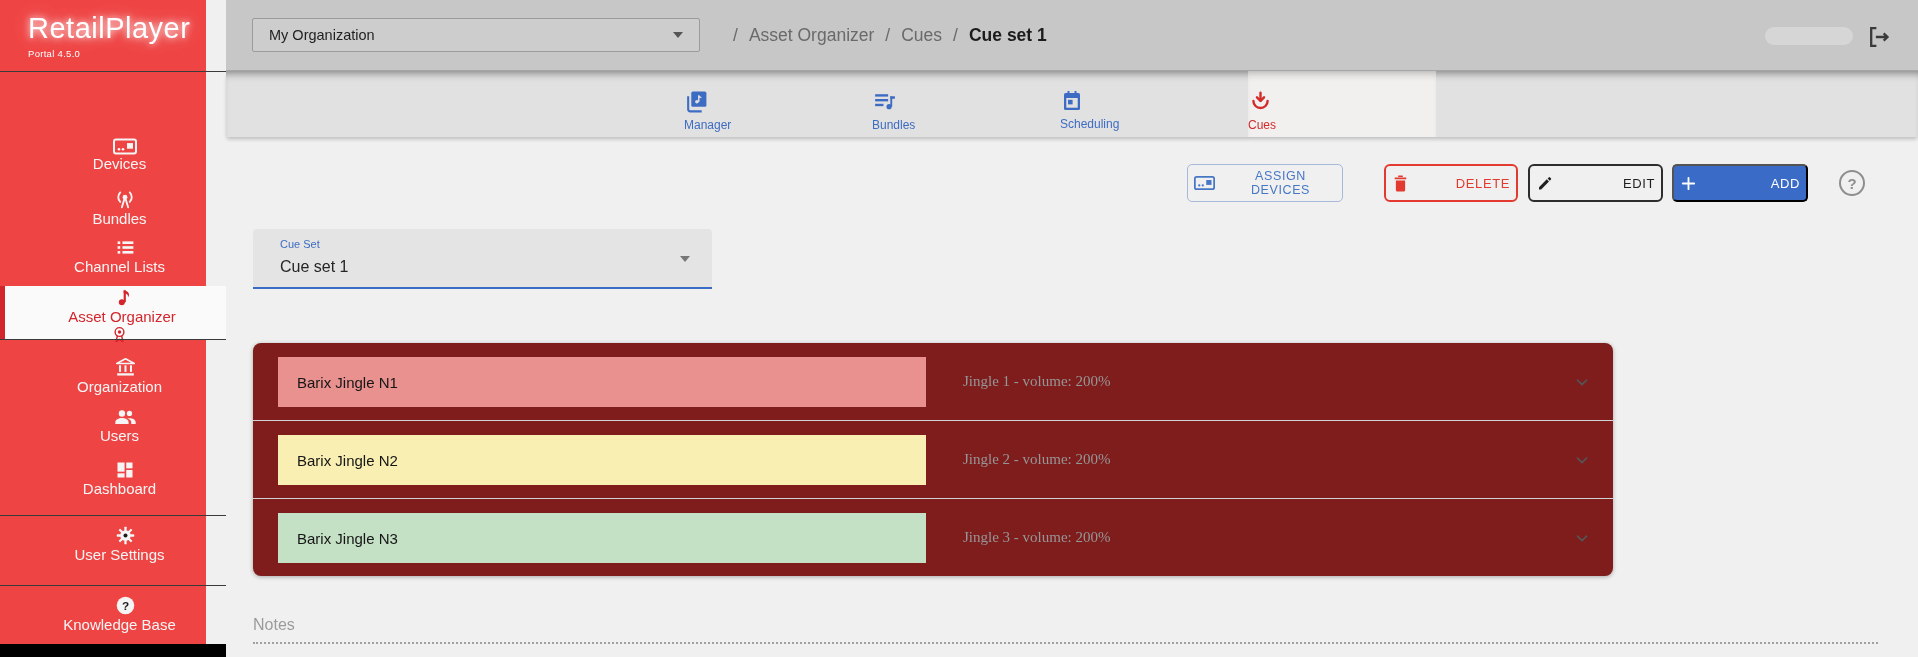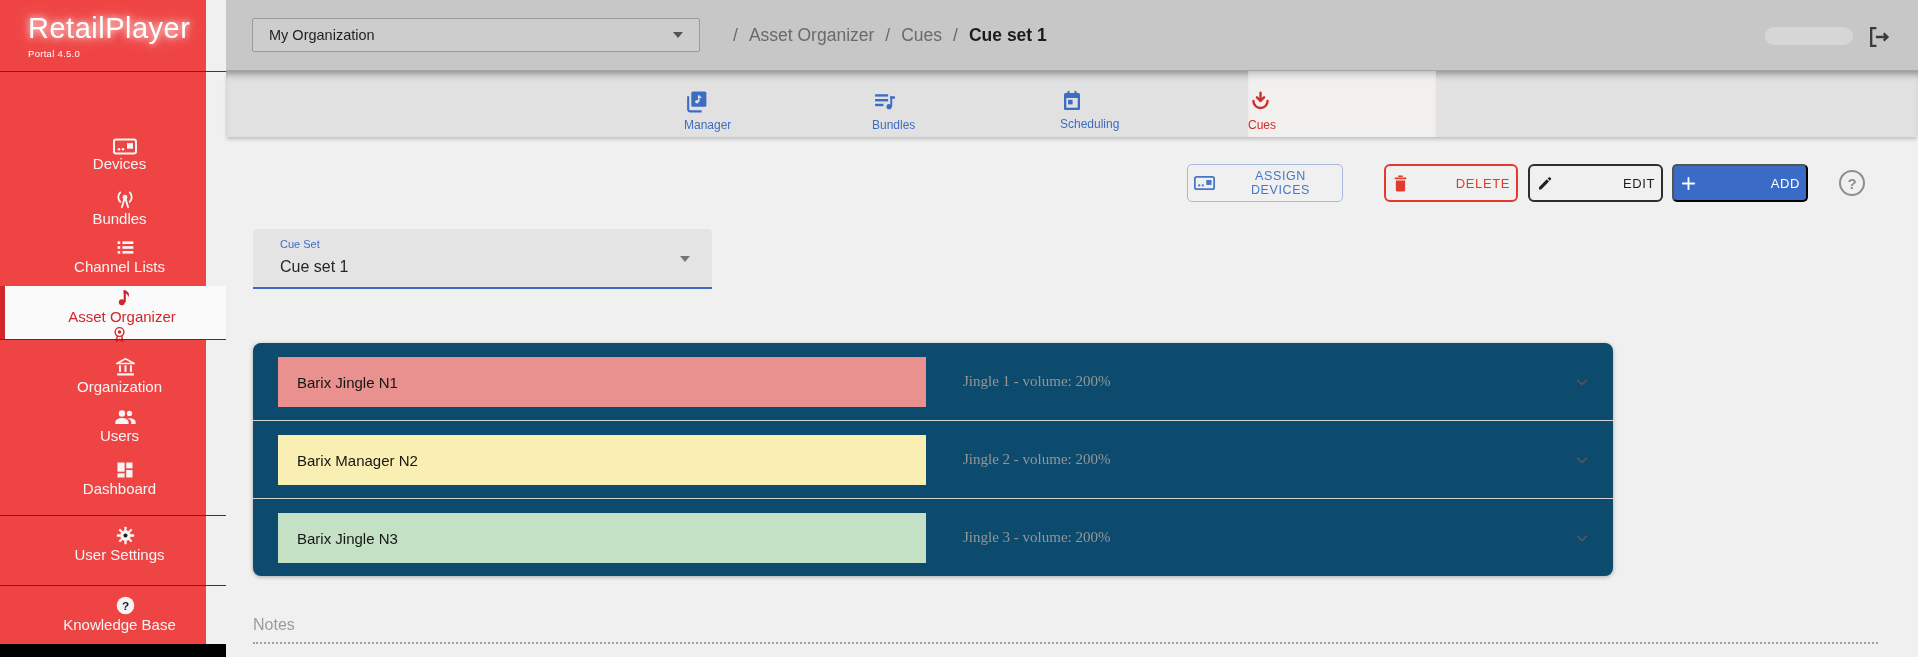--- a/index.html
+++ b/index.html
@@ -66,7 +66,7 @@
   .cueset .cv { position:absolute; left:27px; top:29px; font-size:16px; color:#262626; }
   .cueset .tri-down { position:absolute; right:22px; top:27px; border-top-color:#777; }
   
-  .panel { position:absolute; left:253px; top:343px; width:1360px; height:233px; background:#0c4a6e;
+  .panel { position:absolute; left:253px; top:343px; width:1360px; height:233px; background:#7f1d1d;
     border-radius:8px; box-shadow:0 1px 4px rgba(0,0,0,.3); }
   .row { position:relative; height:77px; border-bottom:1px solid #d2d2d2; cursor:pointer; }
   .row:last-child { border-bottom:none; }

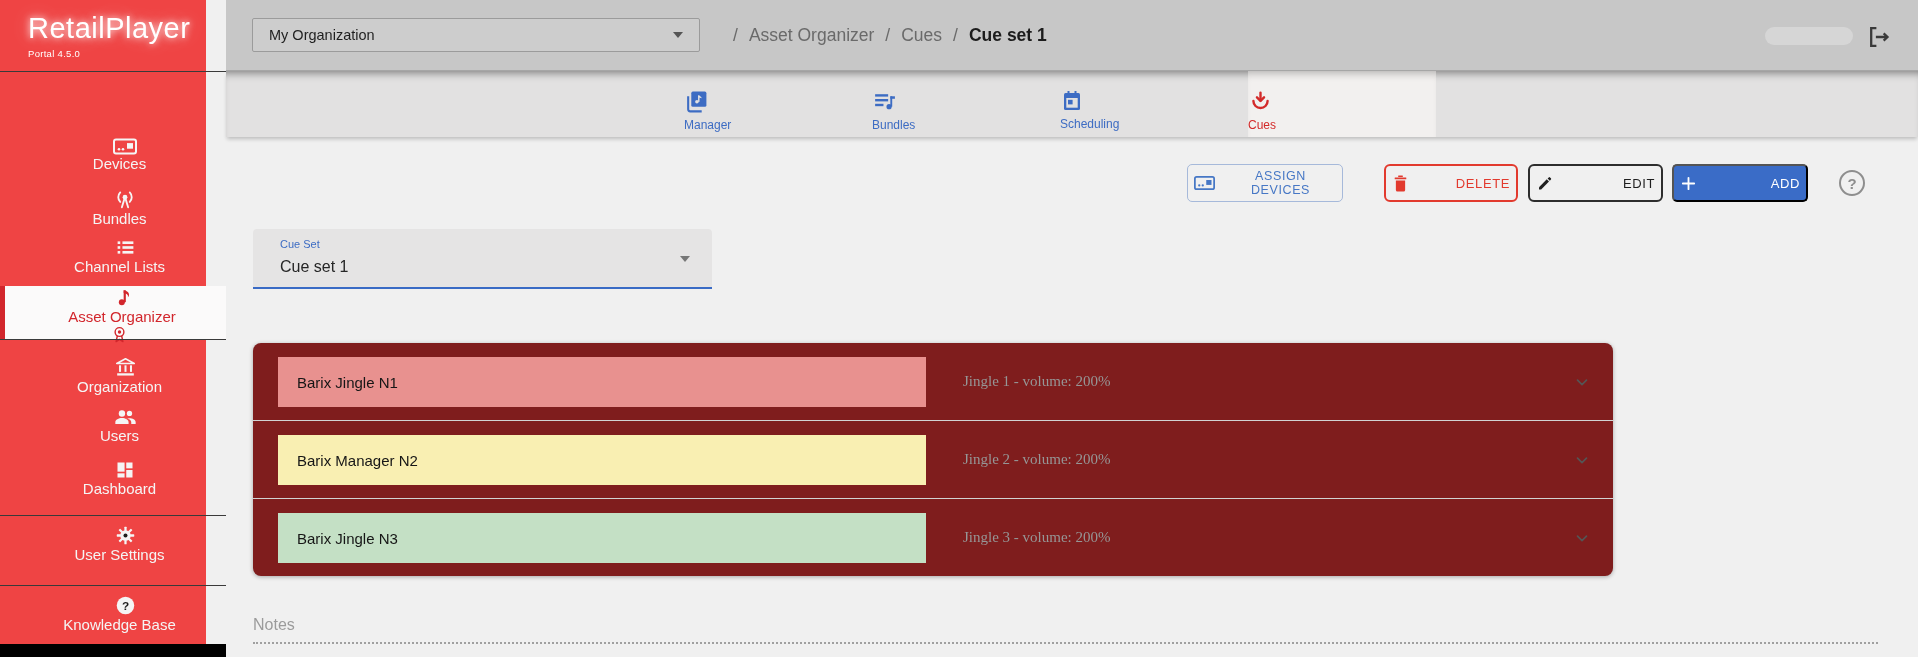--- a/index.html
+++ b/index.html
@@ -375,7 +375,7 @@
 
     <div class="row">
       <div class="tag" style="background-color: rgb(249, 239, 178);">
-        <span>Barix Manager N2</span>
+        <span>Barix Jingle N2</span>
       </div>
       <div class="det">Jingle 2 - volume: 200%</div>
       <span class="chev">

